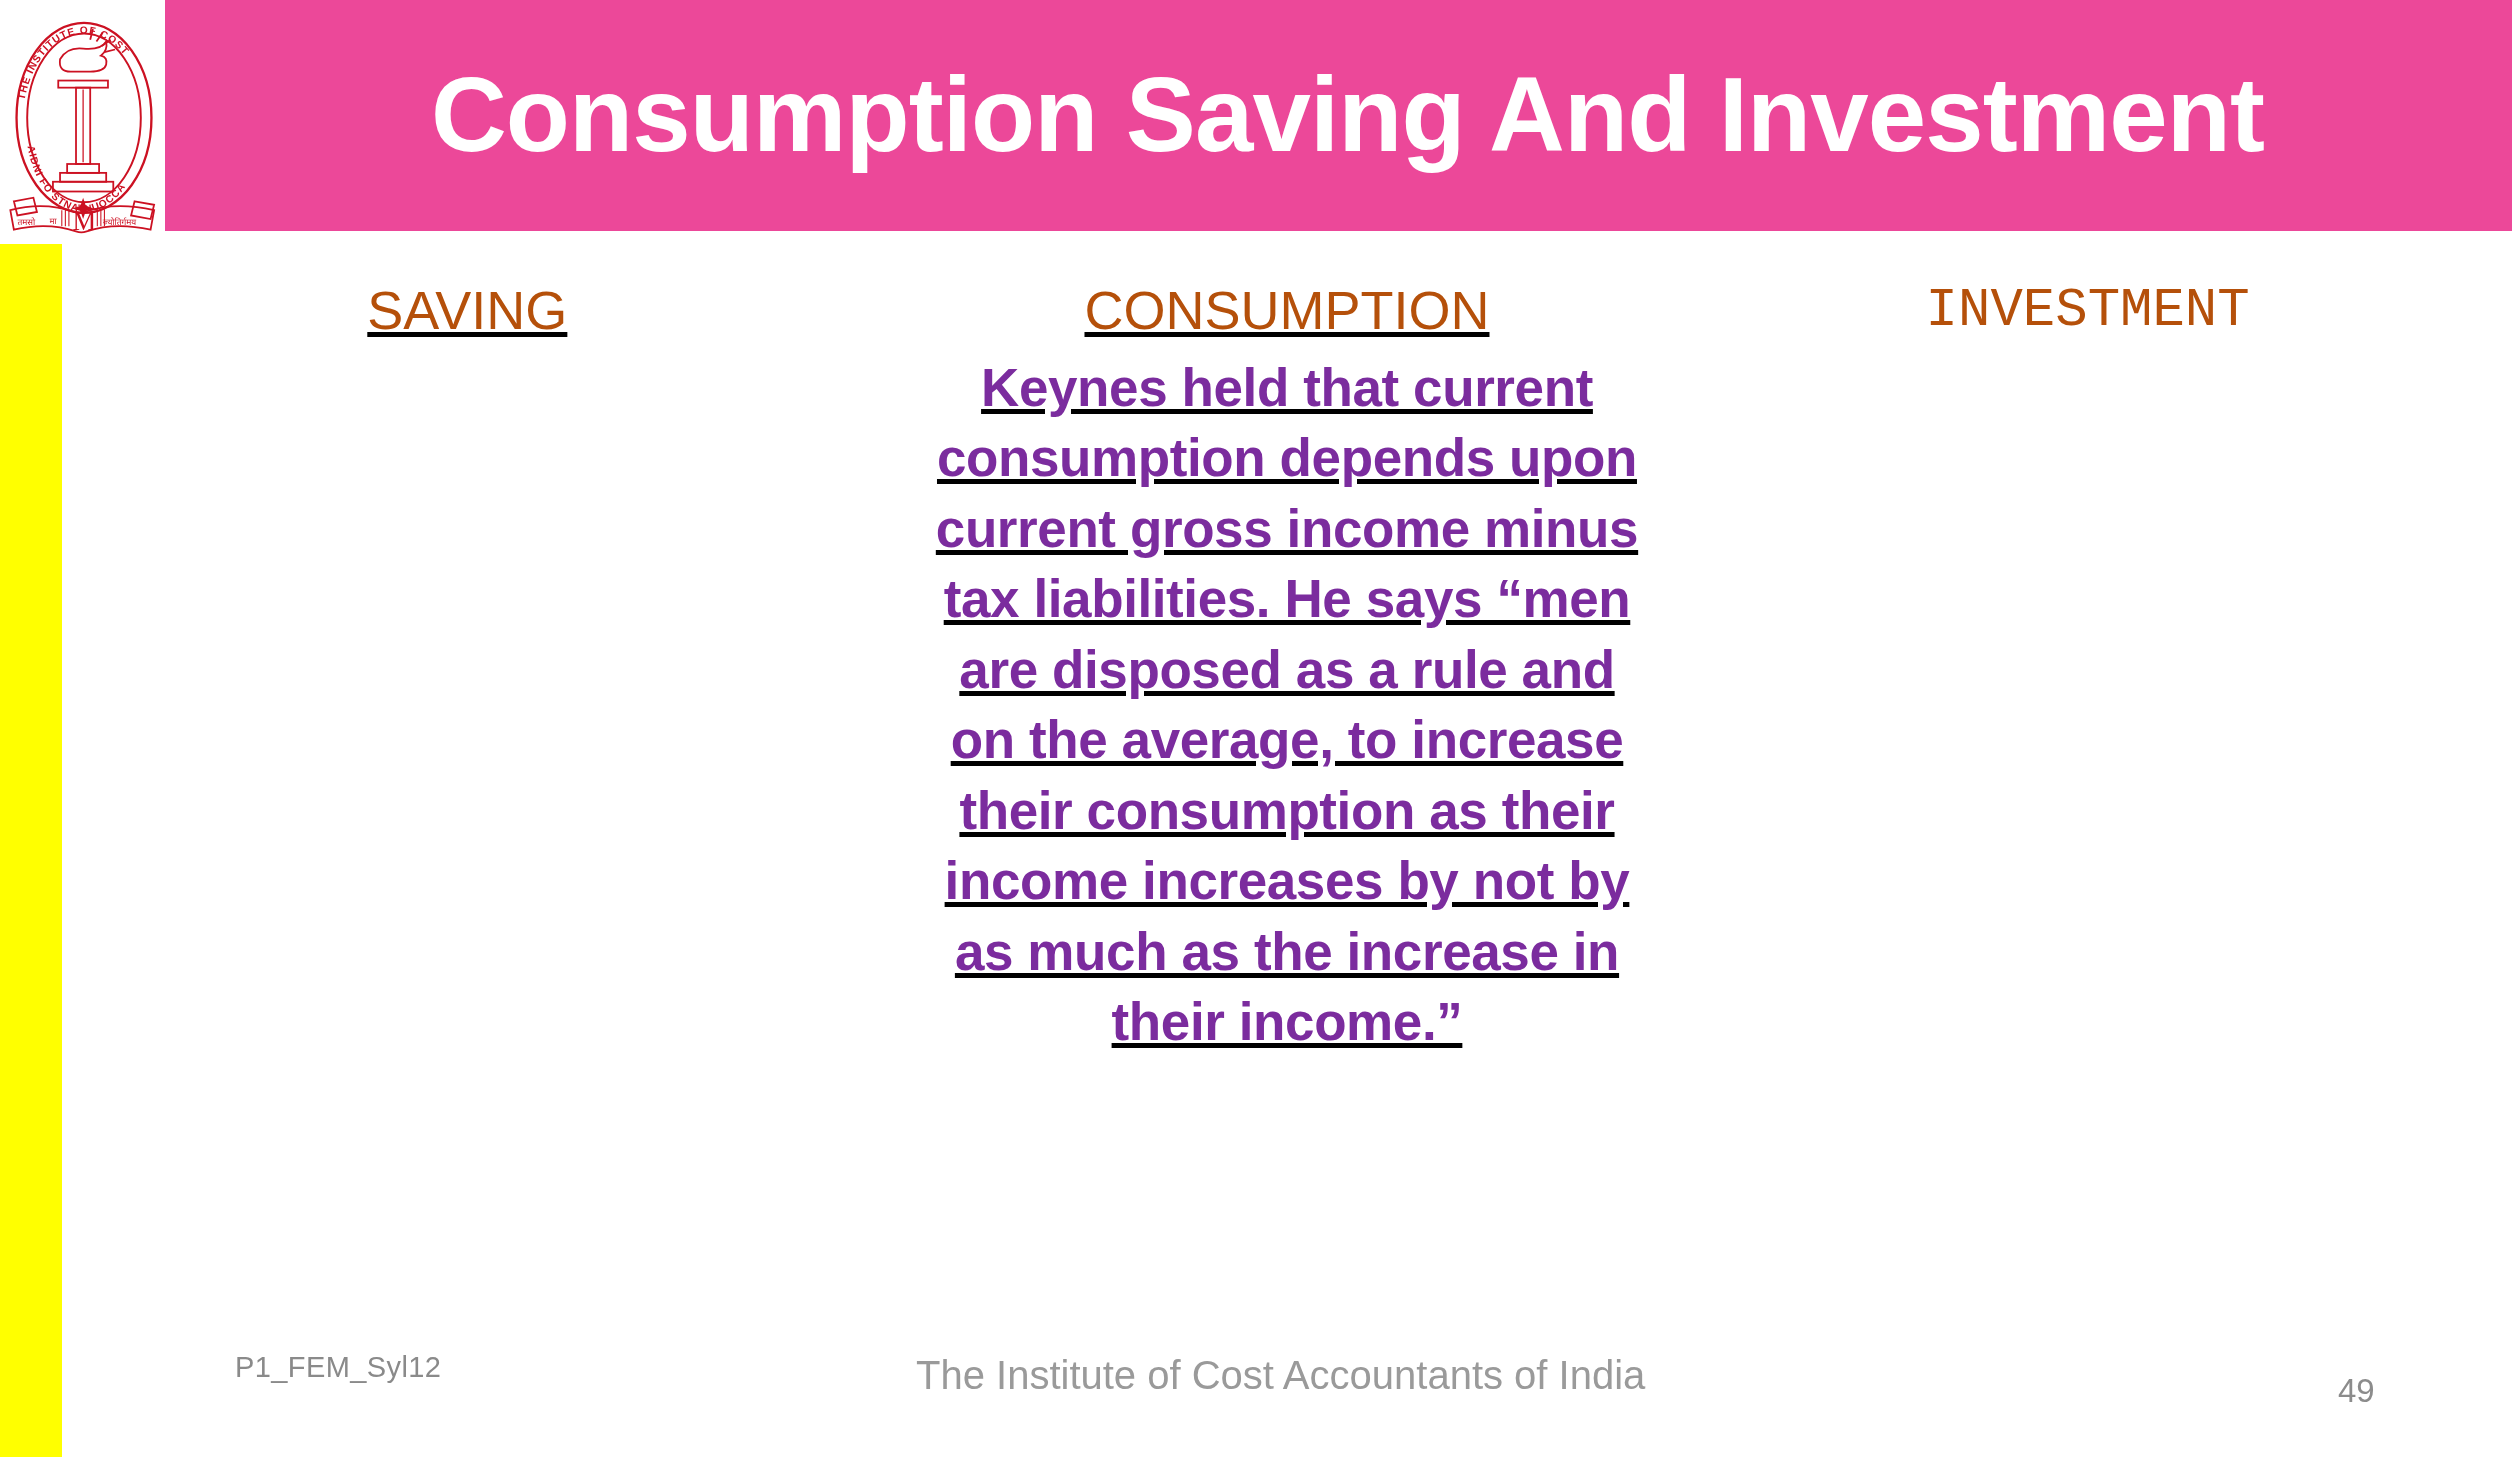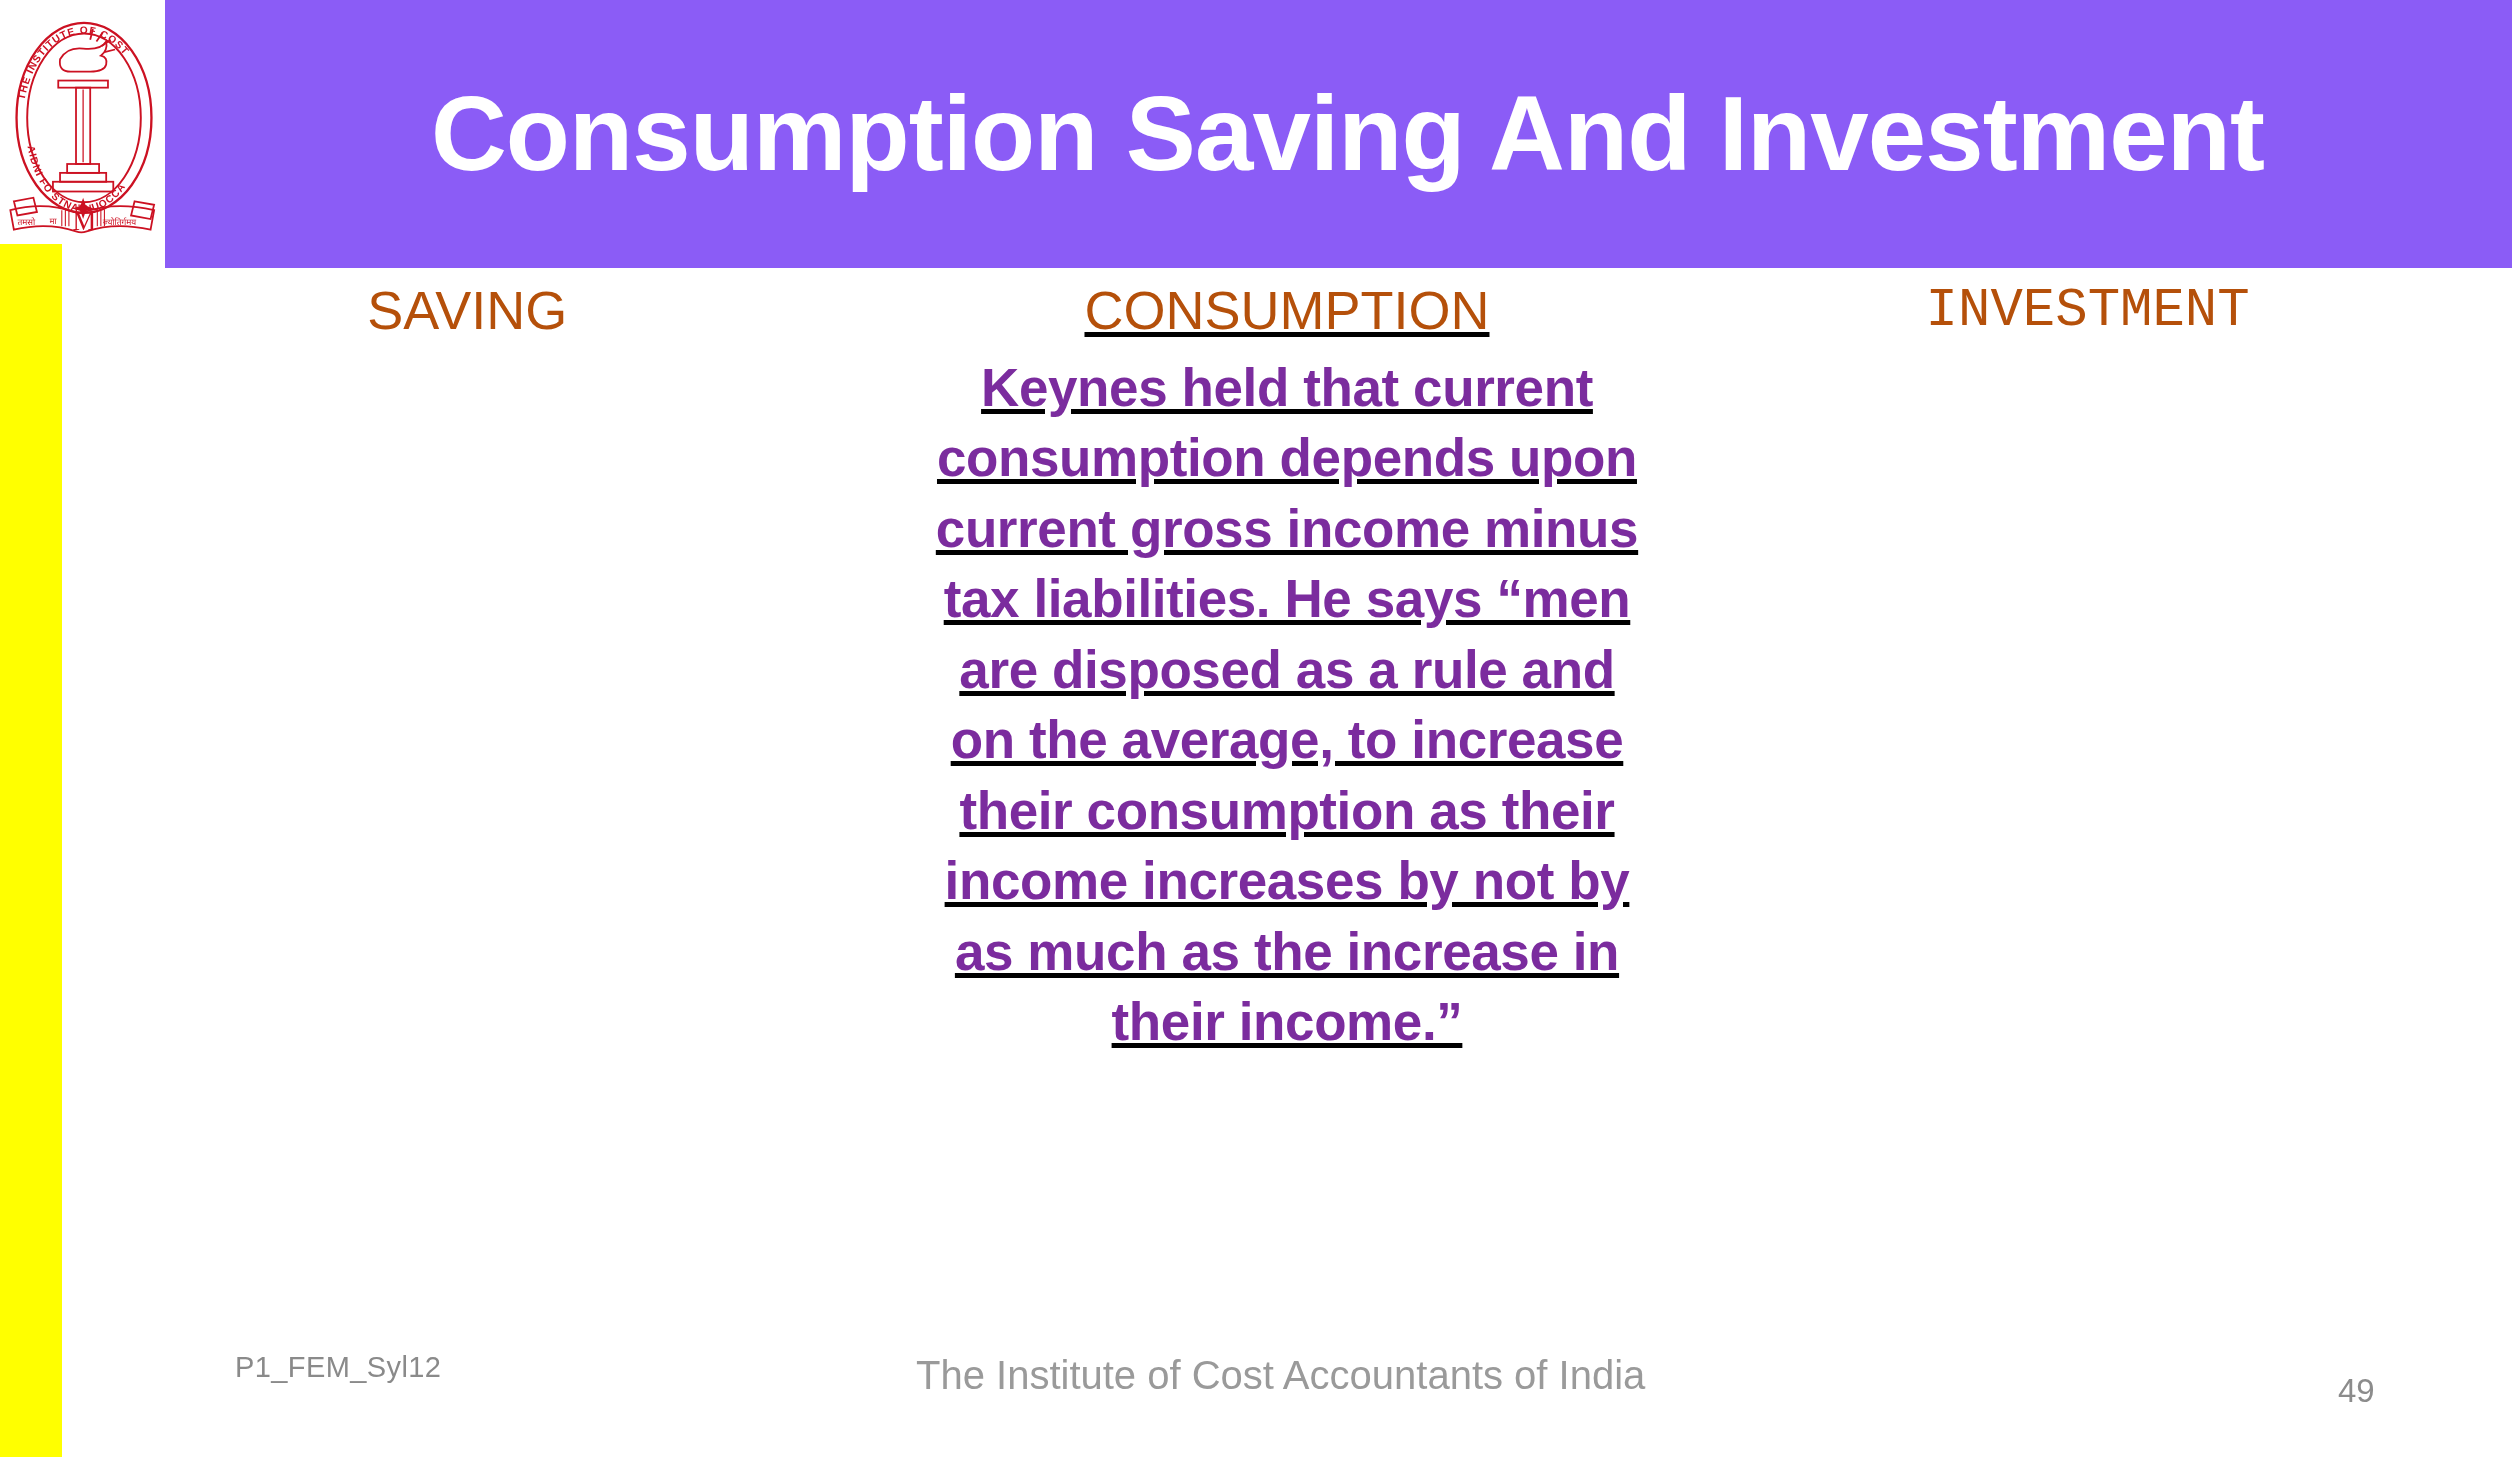--- a/index.html
+++ b/index.html
@@ -25,8 +25,8 @@
     left: 165px;
     top: 0;
     width: 2347px;
-    height: 268px;
-    background: #8b5cf6;
+    height: 231px;
+    background: #ec4899;
     display: flex;
     align-items: center;
     justify-content: center;

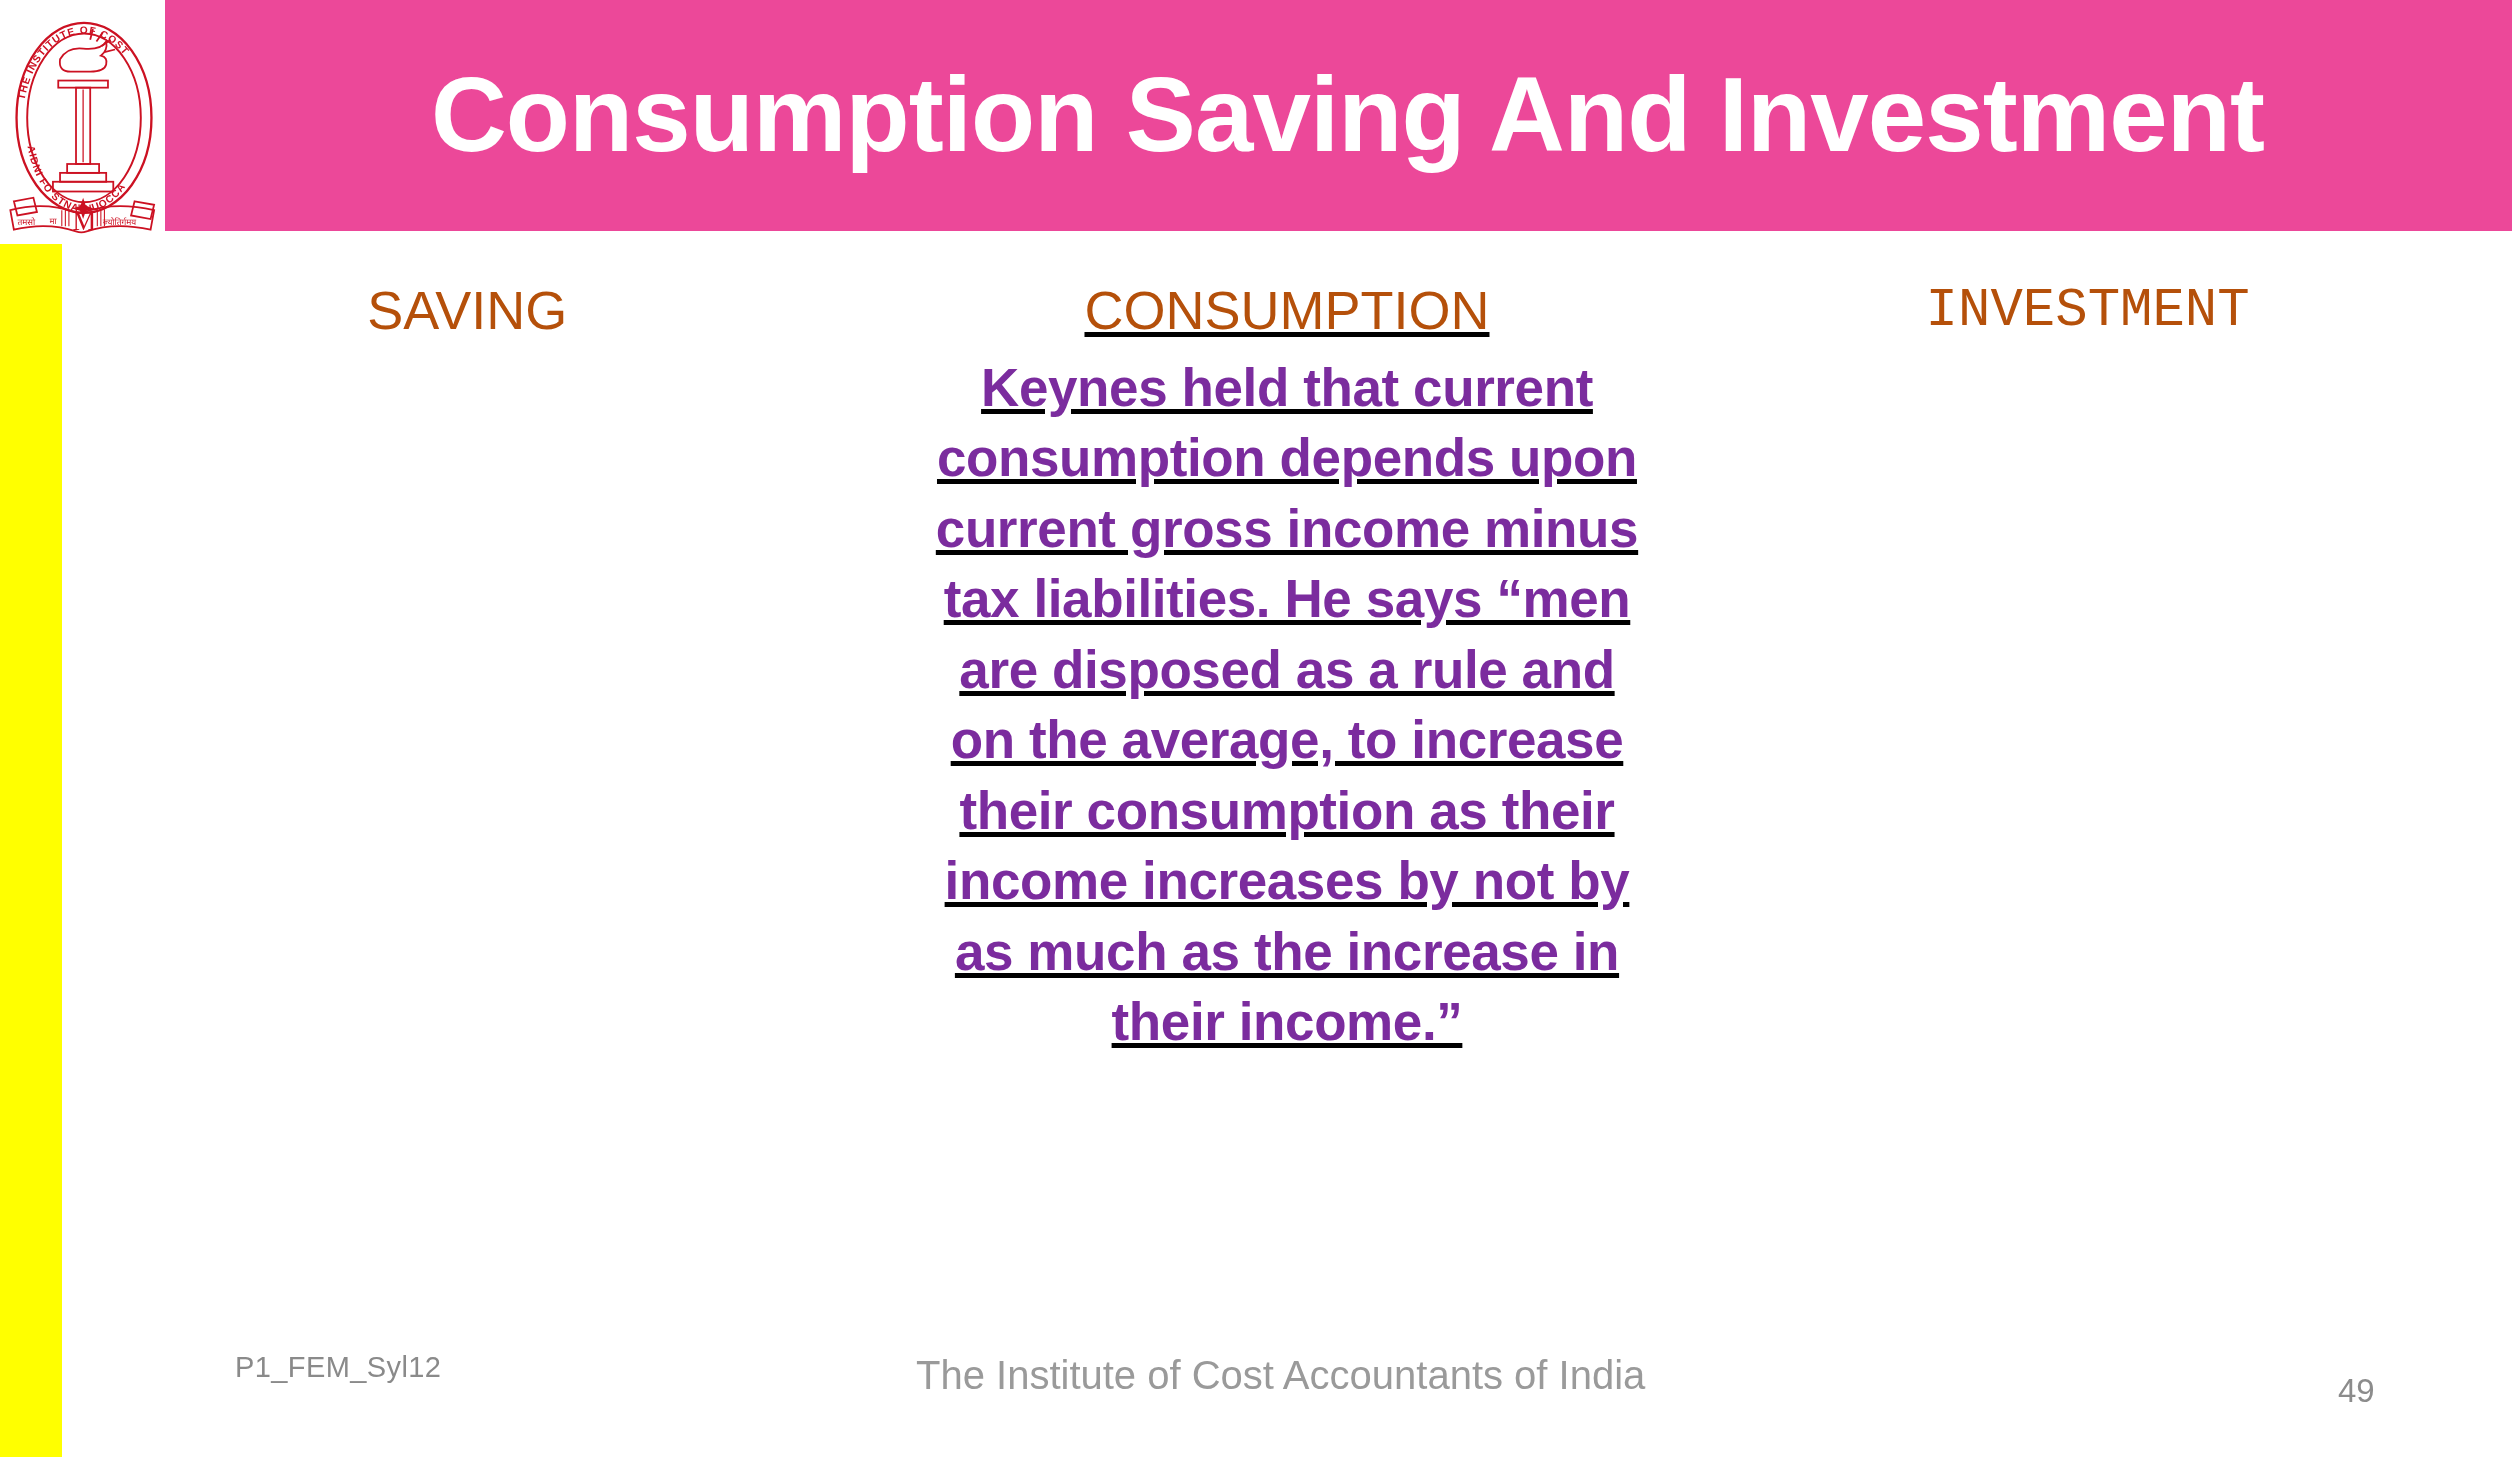--- a/index.html
+++ b/index.html
@@ -77,7 +77,7 @@
     text-align: center;
     padding: 0 32px;
   }
-  .col-1 { padding-left: 56px; padding-right: 62px; }
+  .col-1 { padding-left: 56px; padding-right: 62px; text-decoration: underline; }
   .col-2 { padding-left: 53px; padding-right: 53px; text-decoration: underline; }
   .col-3 { padding-left: 62px; padding-right: 94px; font-family: Liberation Mono, monospace; }
 

